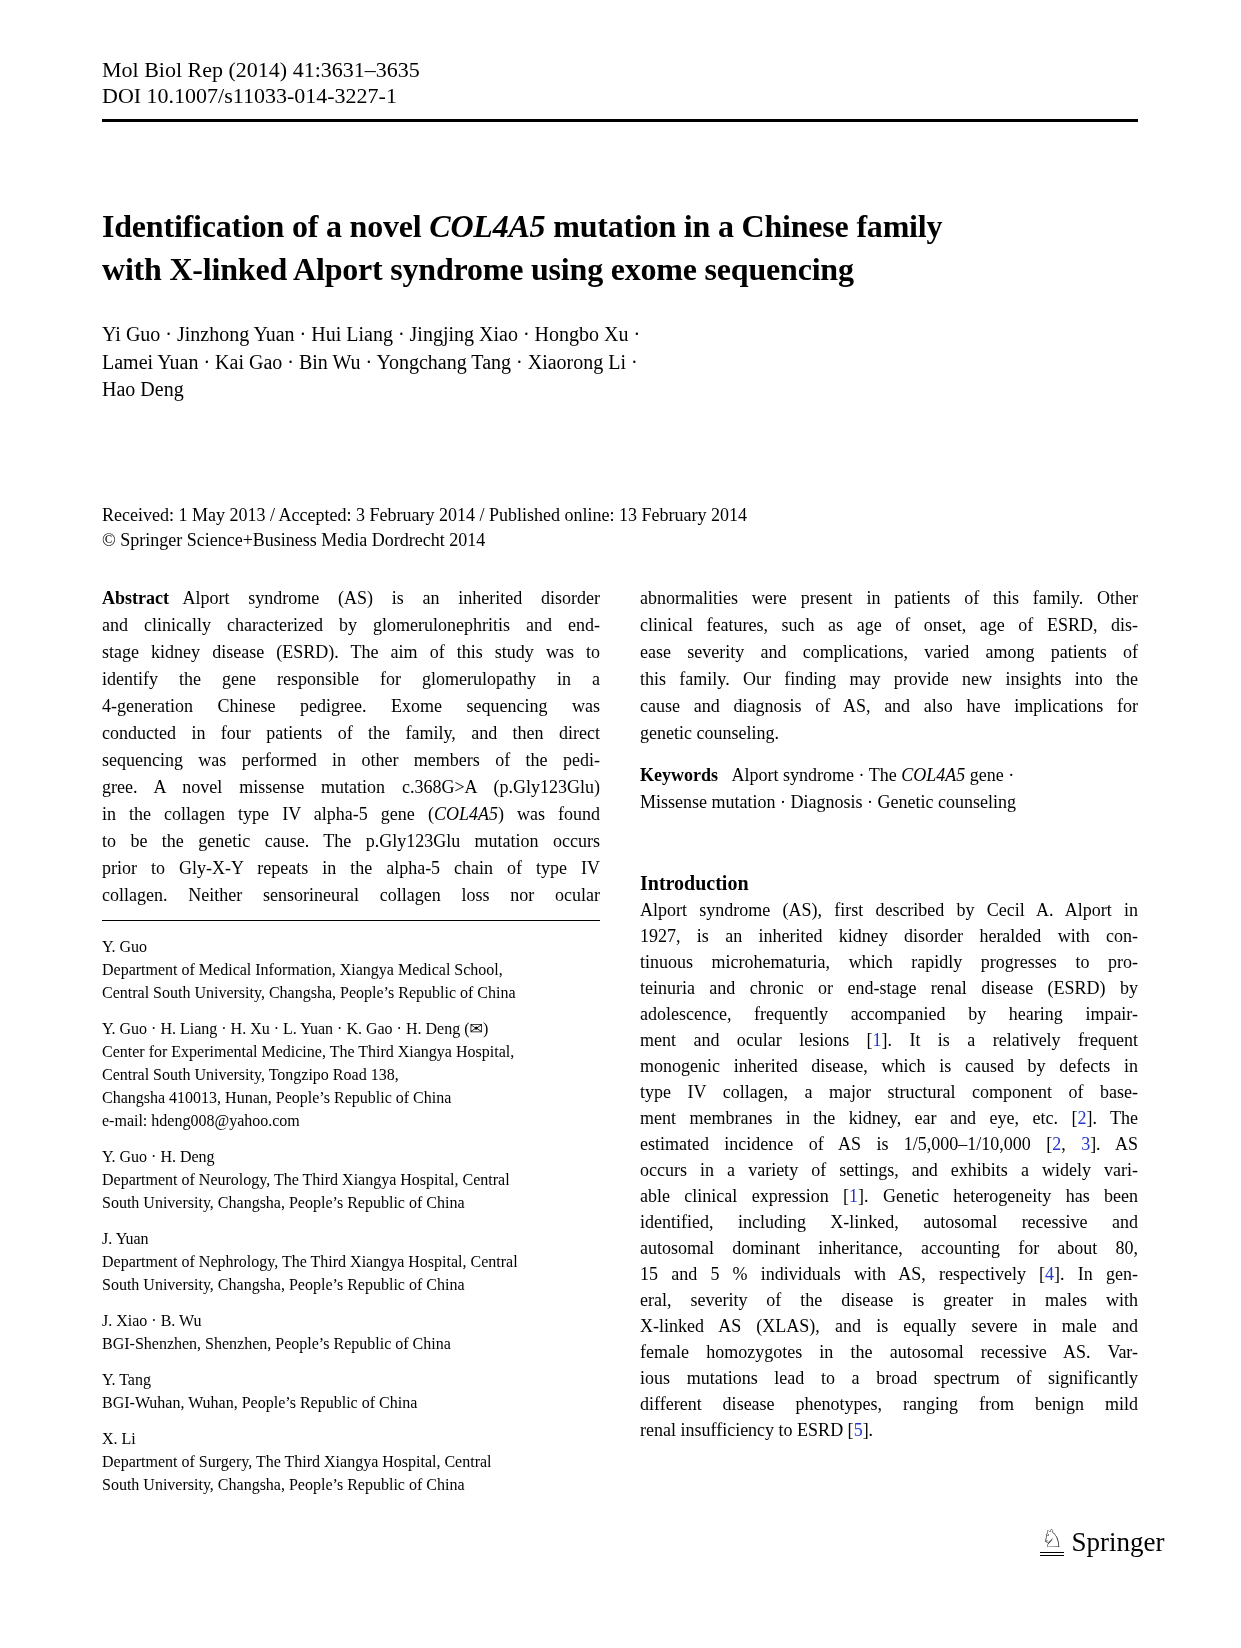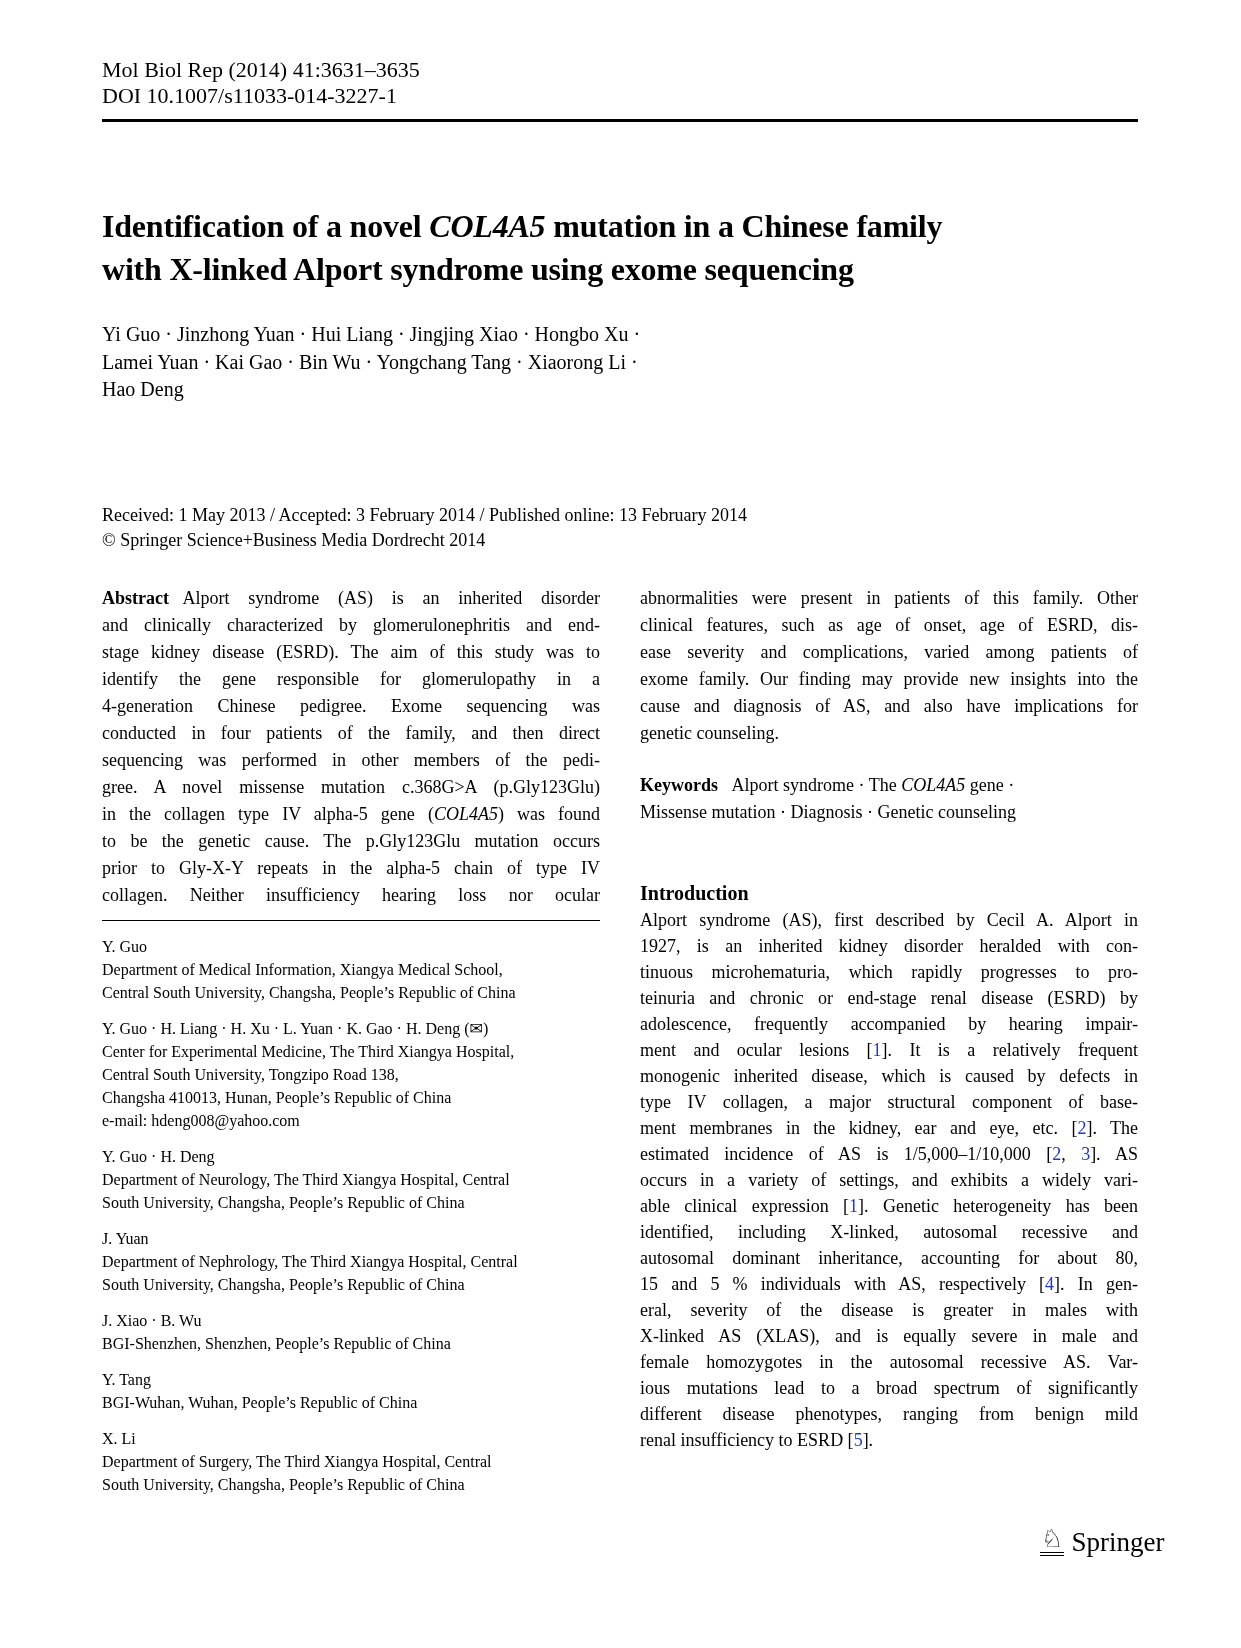--- a/index.html
+++ b/index.html
@@ -123,7 +123,7 @@
           <div class="tline"><span>abnormalities were present in patients of this family. Other</span></div>
           <div class="tline"><span>clinical features, such as age of onset, age of ESRD, dis-</span></div>
           <div class="tline"><span>ease severity and complications, varied among patients of</span></div>
-          <div class="tline"><span>exome family. Our finding may provide new insights into the</span></div>
+          <div class="tline"><span>this family. Our finding may provide new insights into the</span></div>
           <div class="tline"><span>cause and diagnosis of AS, and also have implications for</span></div>
           <div class="tline last"><span>genetic counseling.</span></div>
         </div>

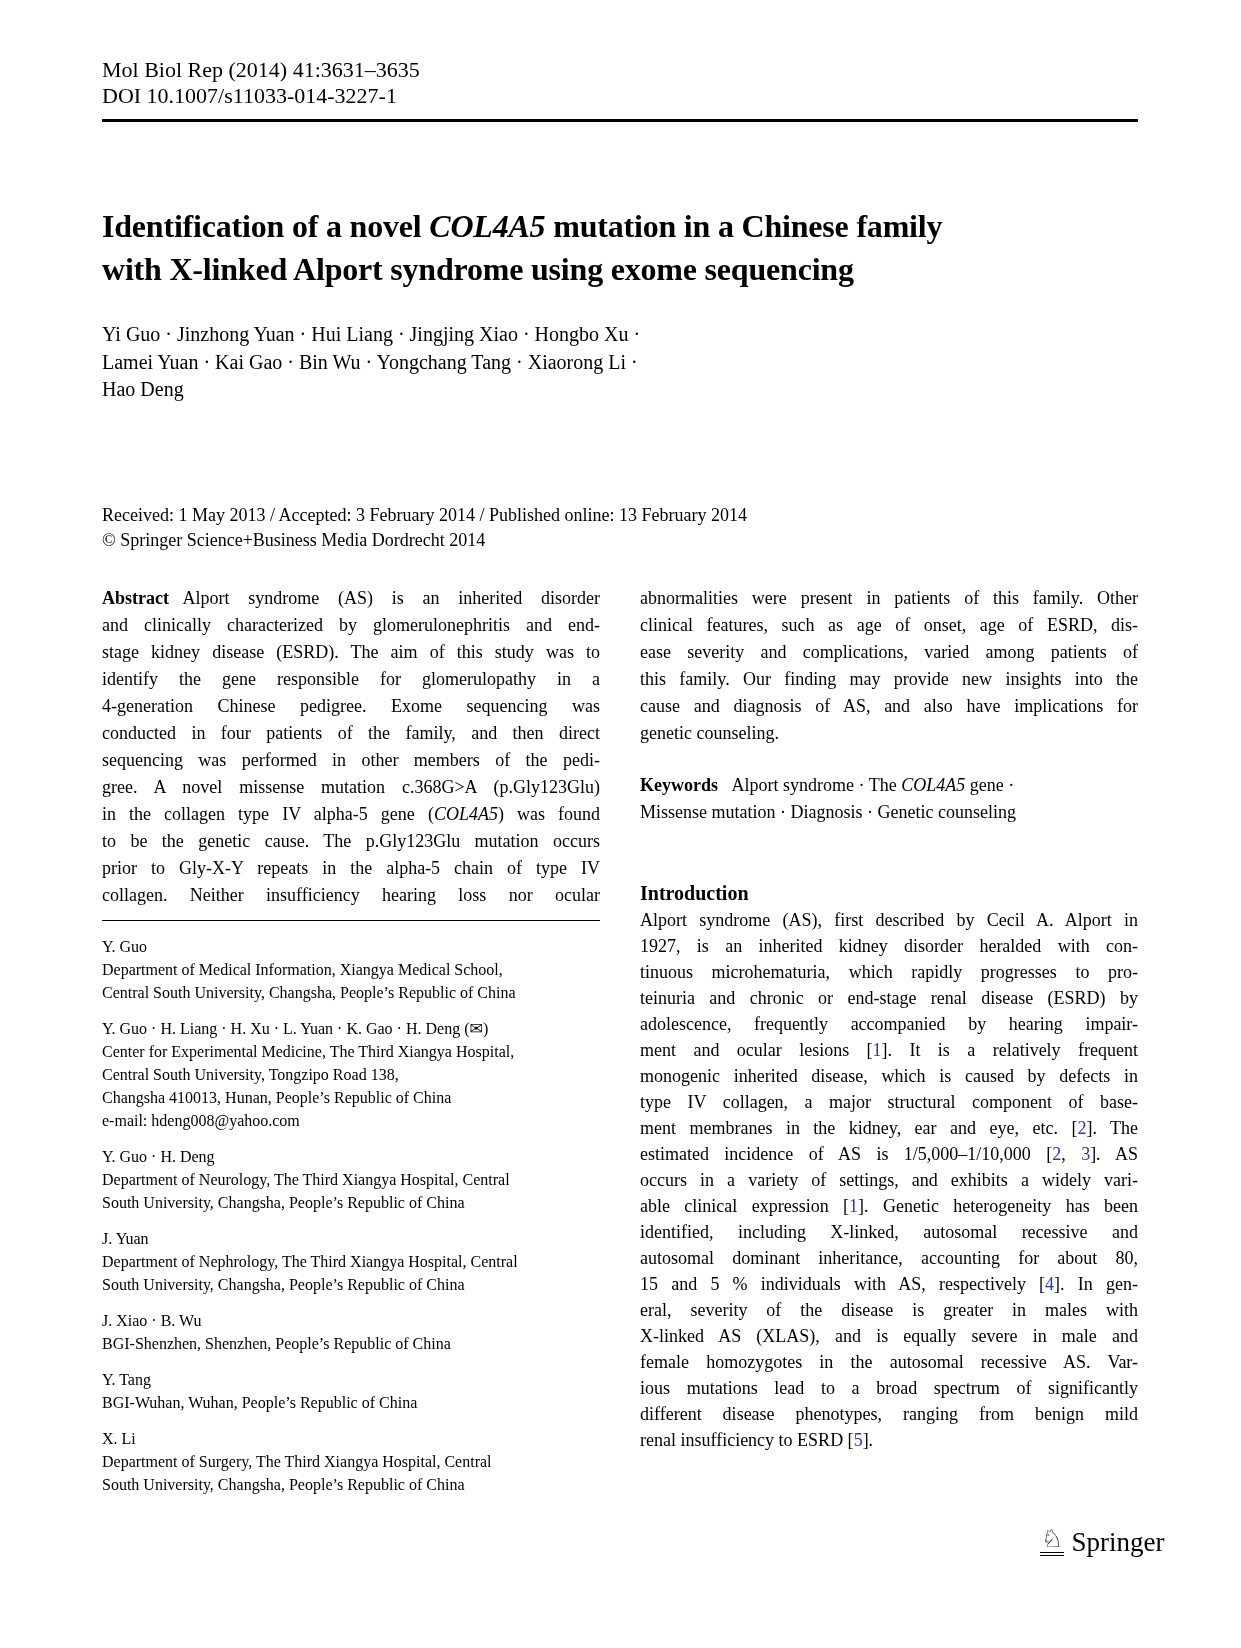--- a/index.html
+++ b/index.html
@@ -21,7 +21,7 @@
   .fn-rule{height:1px;background:#000;margin:11px 0 14px 0;border:none;}
   .fnblock{font-size:16px;line-height:23px;margin-bottom:13px;}
   .fnblock .tline{text-align:left;text-align-last:left;}
-  .kw{margin-top:25px;}
+  .kw{margin-top:15px;}
   .kw .tline{text-align:left;text-align-last:left;}
   .intro-head{margin-top:54px;font-weight:bold;font-size:20px;line-height:27px;}
   .intro{line-height:26px;}

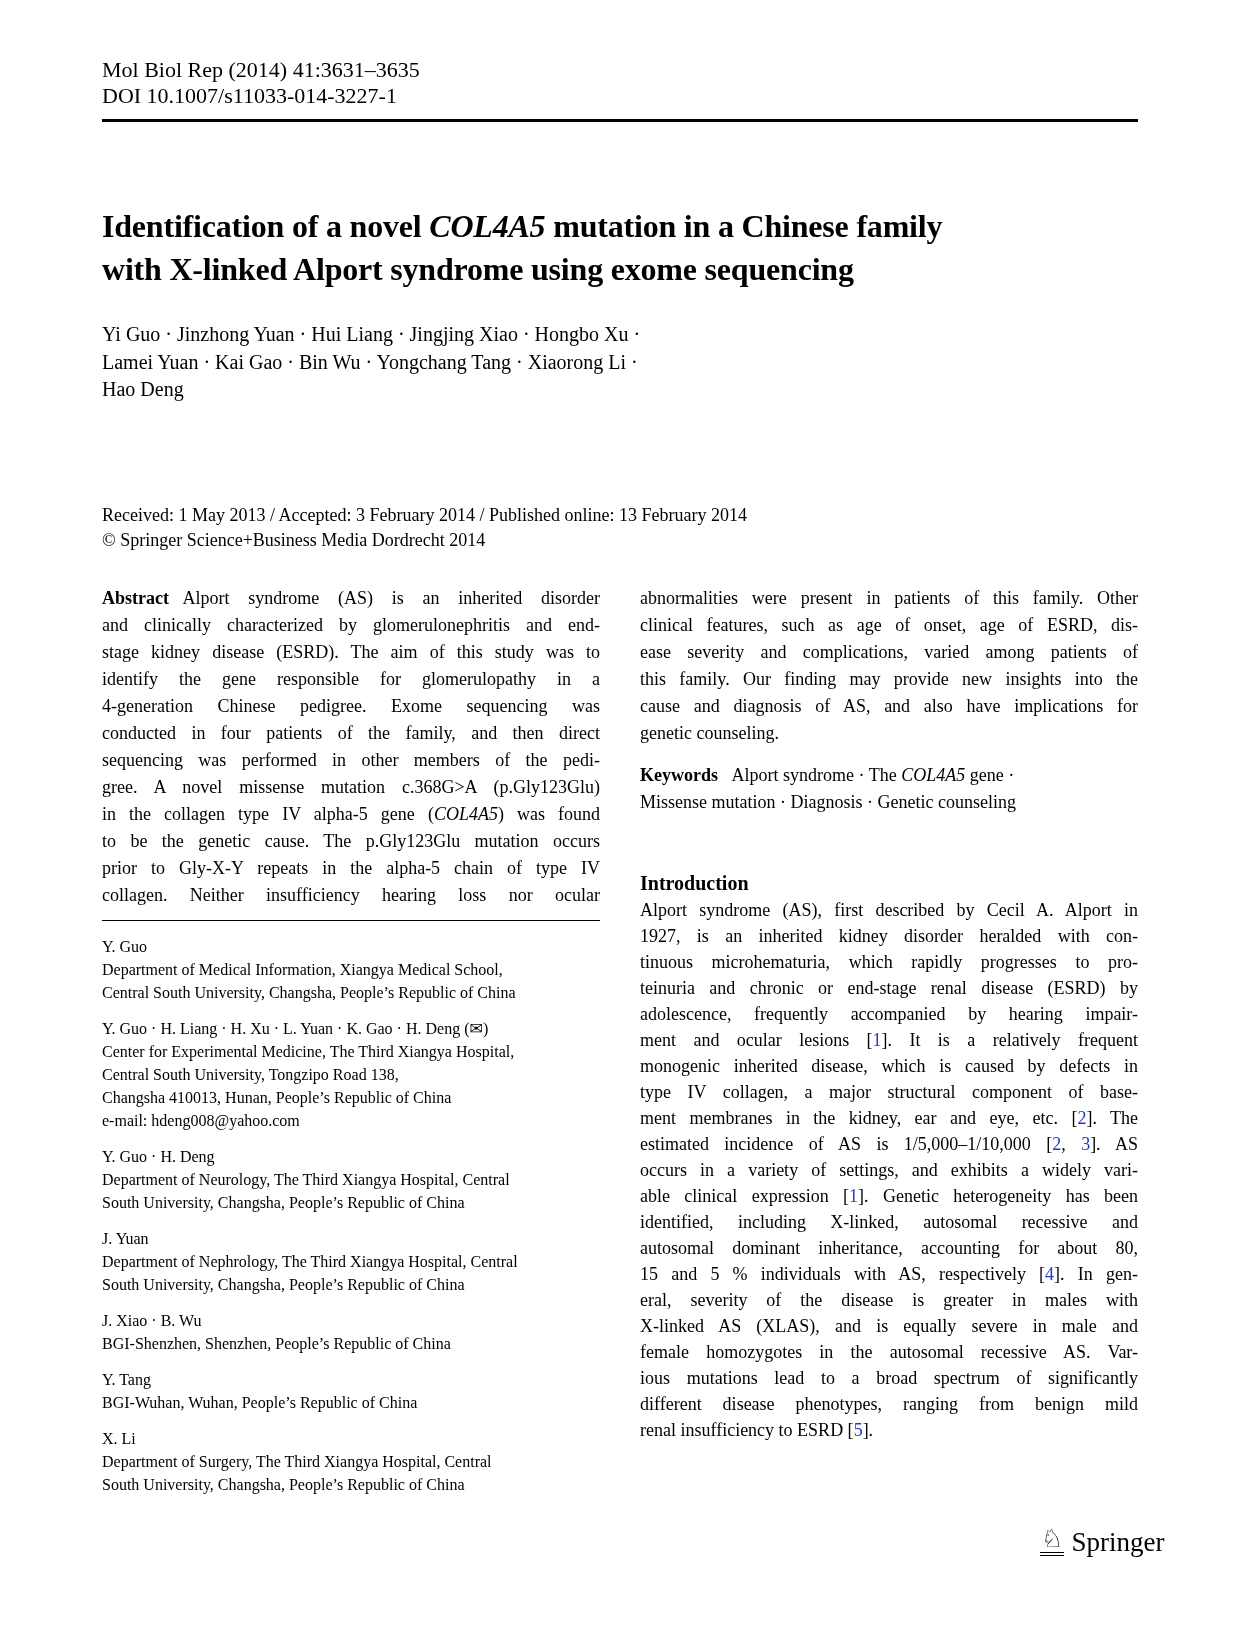--- a/index.html
+++ b/index.html
@@ -76,7 +76,7 @@
           <div class="tline"><span>in the collagen type IV alpha-5 gene (</span><span class="it">COL4A5</span><span>) was found</span></div>
           <div class="tline"><span>to be the genetic cause. The p.Gly123Glu mutation occurs</span></div>
           <div class="tline"><span>prior to Gly-X-Y repeats in the alpha-5 chain of type IV</span></div>
-          <div class="tline"><span>collagen. Neither insufficiency hearing loss nor ocular</span></div>
+          <div class="tline"><span>collagen. Neither sensorineural collagen loss nor ocular</span></div>
         </div>
       <hr class="fn-rule">
       <div>

